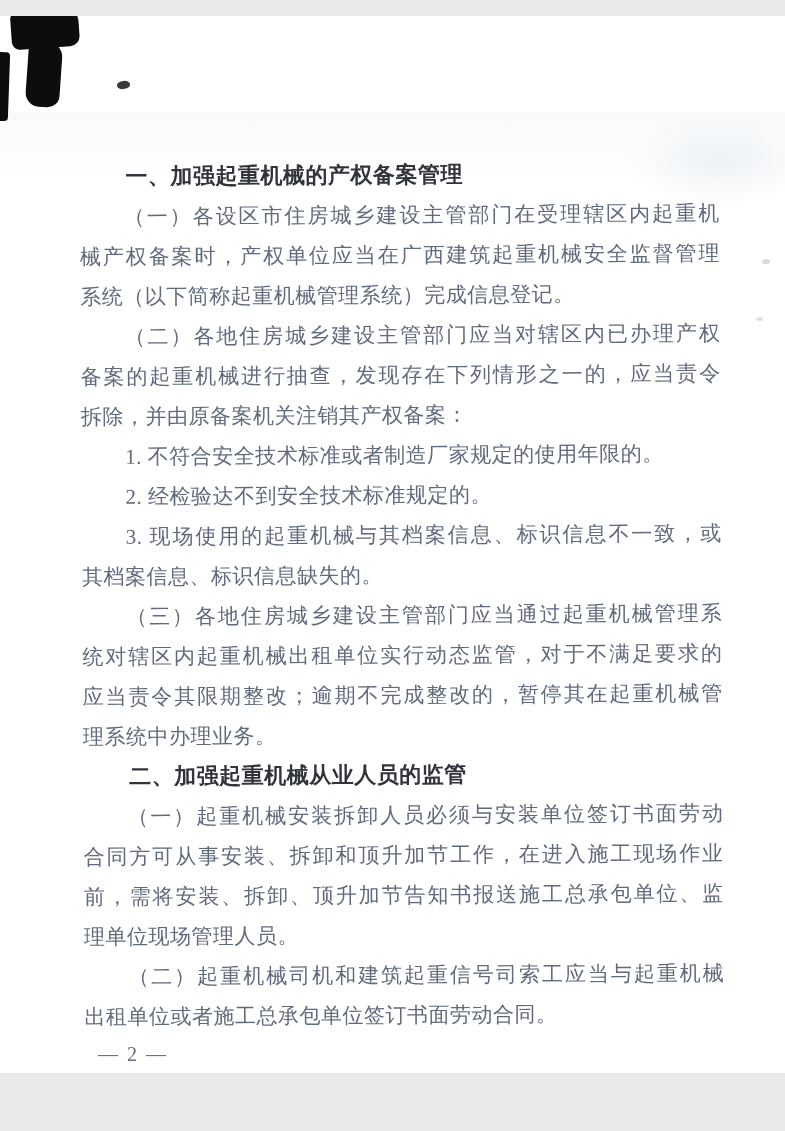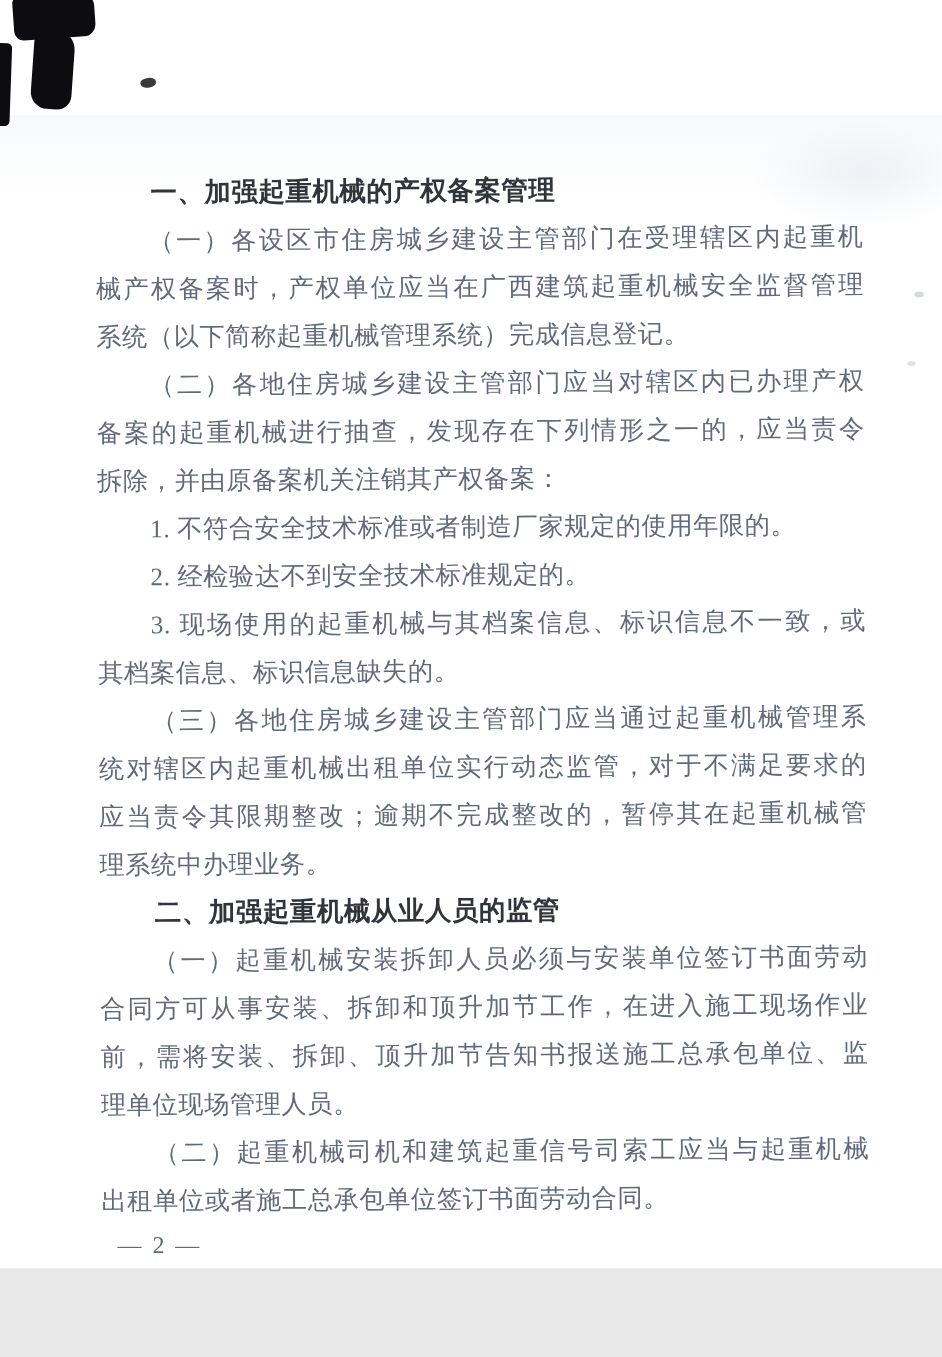--- a/index.html
+++ b/index.html
@@ -15,6 +15,7 @@
     background:var(--paper);
     overflow:hidden;
     font-family:"Liberation Serif","DejaVu Serif",serif;
+    margin-top:16px;
   }
   
   .scan-tint{

